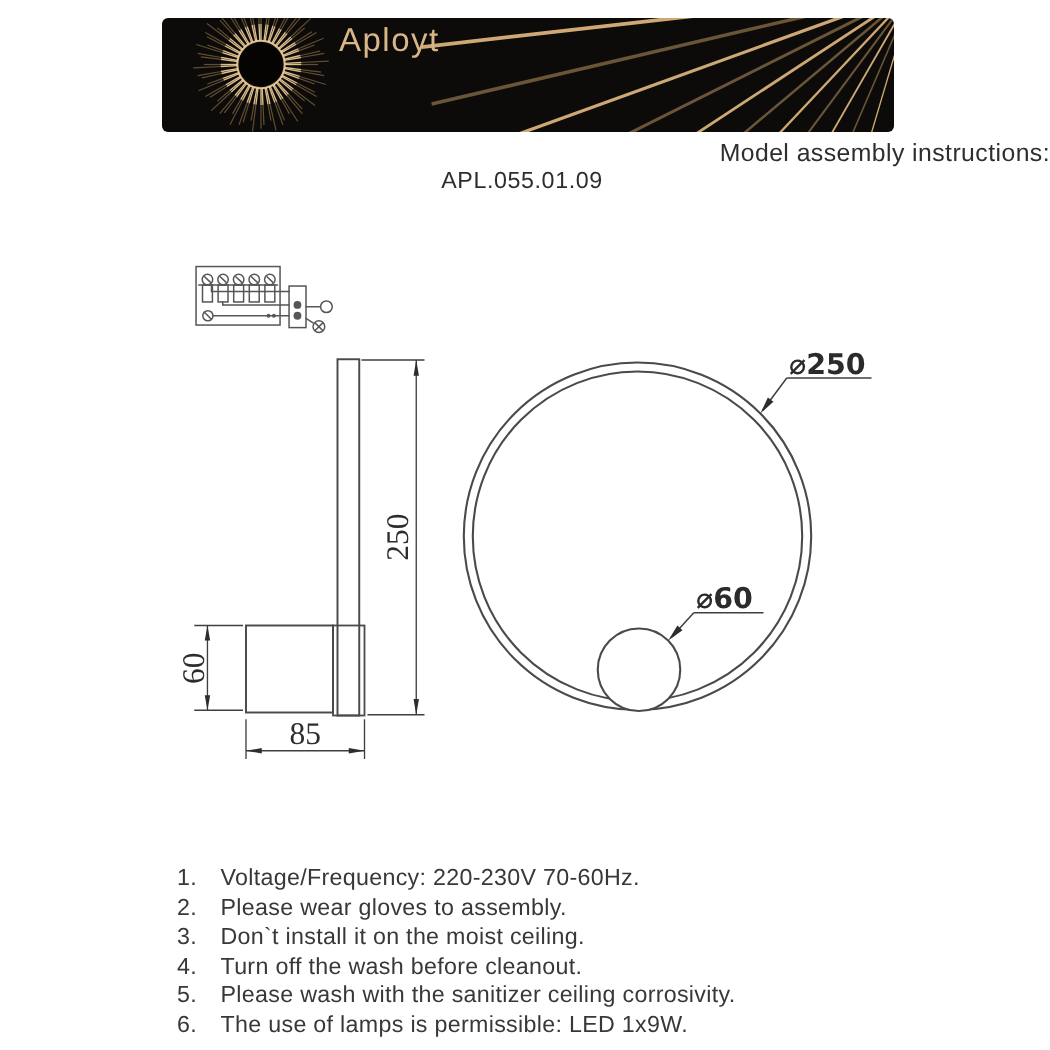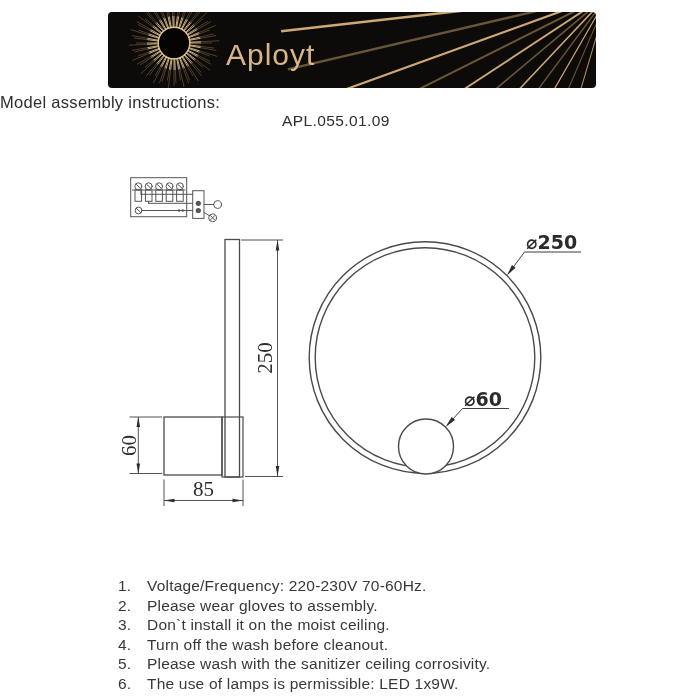--- a/index.html
+++ b/index.html
@@ -13,8 +13,8 @@
   }
   .banner svg{position:absolute;left:0;top:0;}
   .brand{
-    position:absolute;left:118px;top:26px;
-    font-size:30px;font-weight:400;letter-spacing:1px;color:#d8b68a;
+    position:absolute;left:118px;top:2px;
+    font-size:22px;font-weight:400;letter-spacing:1px;color:#d8b68a;
   }
   .title-line1{
     position:absolute;left:0;top:93px;width:700px;text-align:left;

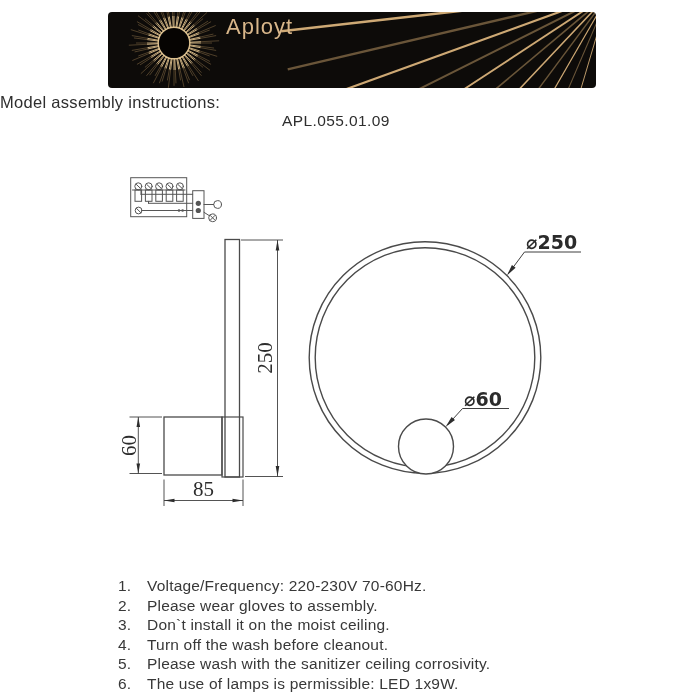--- a/index.html
+++ b/index.html
@@ -17,7 +17,7 @@
     font-size:22px;font-weight:400;letter-spacing:1px;color:#d8b68a;
   }
   .title-line1{
-    position:absolute;left:0;top:93px;width:700px;text-align:left;
+    position:absolute;left:0;top:93px;width:700px;text-align:right;
     font-size:16.5px;color:#2e2e2e;letter-spacing:0.3px;font-weight:500;
   }
   .title-line2{

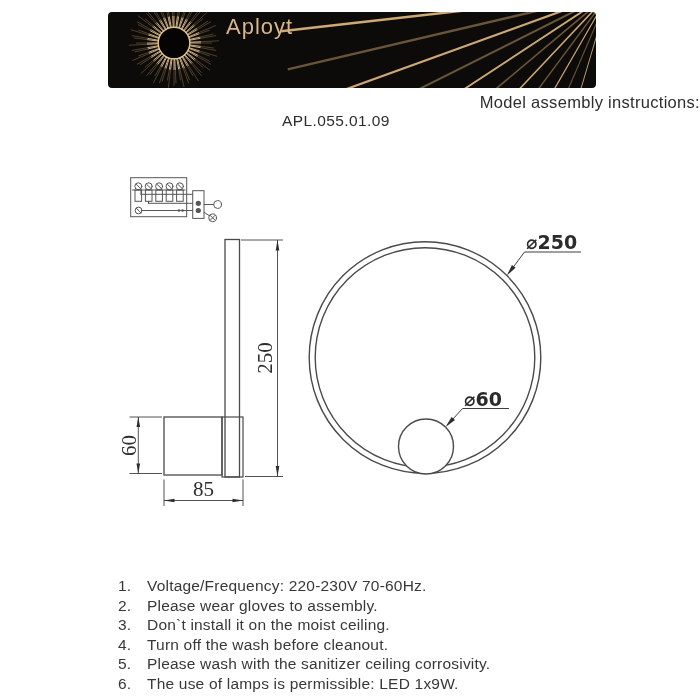--- a/index.html
+++ b/index.html
@@ -21,7 +21,7 @@
     font-size:16.5px;color:#2e2e2e;letter-spacing:0.3px;font-weight:500;
   }
   .title-line2{
-    position:absolute;left:0;top:112px;width:672px;text-align:center;
+    position:absolute;left:12px;top:112px;width:672px;text-align:center;
     font-size:15.5px;color:#2e2e2e;letter-spacing:0.4px;font-weight:500;
   }
   .drawing{position:absolute;left:100px;top:150px;}

